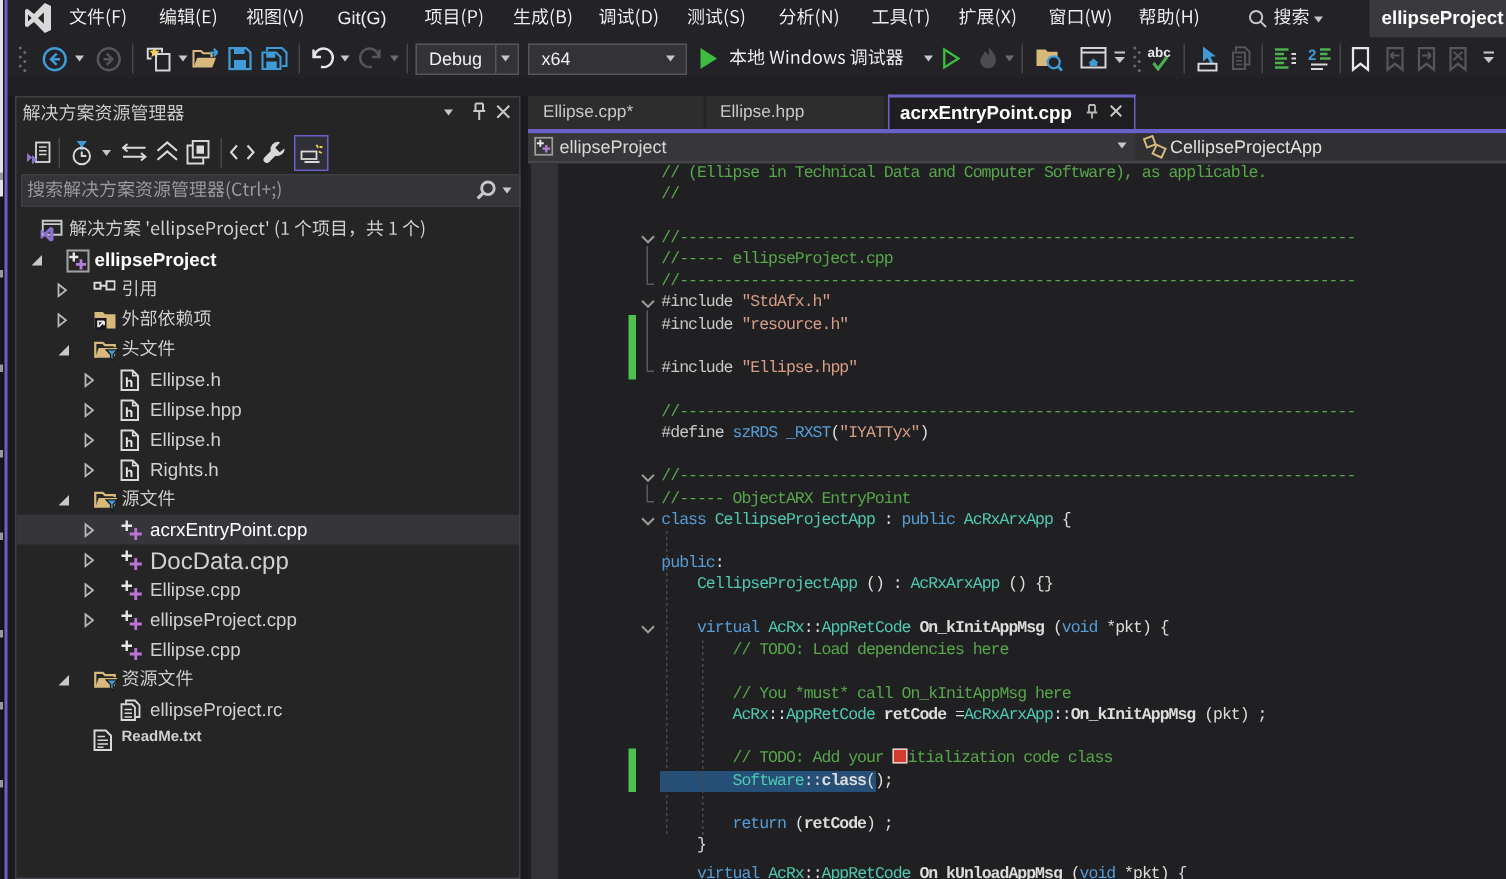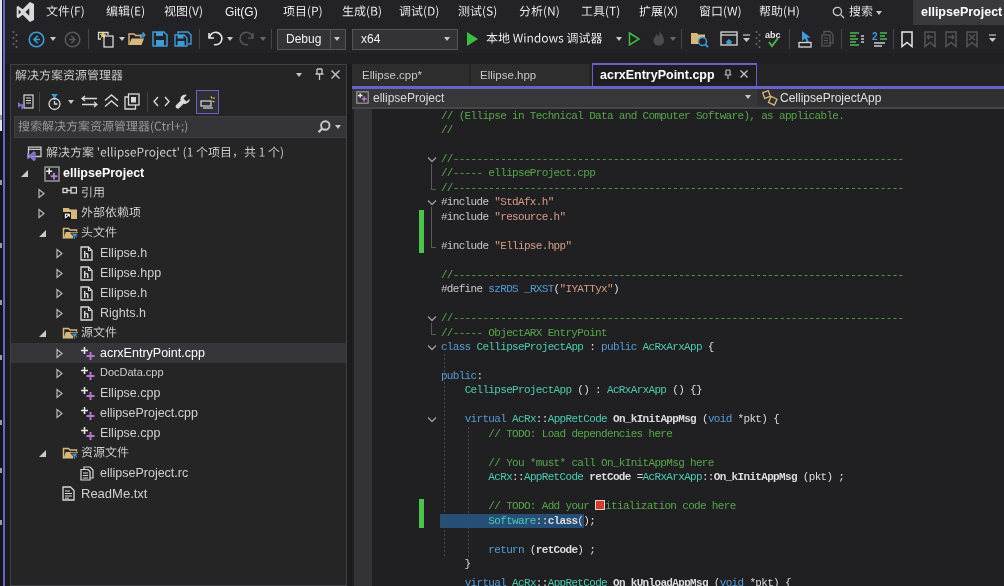--- a/index.html
+++ b/index.html
@@ -550,7 +550,7 @@
 <path d="M4.5 1 V8 M1 4.5 H8" stroke="#e8e8e8" stroke-width="1.6"></path>
 <path d="M10.5 6 V14 M6.5 10 H14.5" stroke="#b875d2" stroke-width="1.9"></path>
       </svg></div>
-<div class="abs" style="left:100px;top:366px;font-size:11px;font-weight:normal;color:#d0d0d0">DocData.cpp</div>
+<div class="abs" style="left:100px;top:366px;font-size:16px;font-weight:normal;color:#d0d0d0">DocData.cpp</div>
 <div class="abs" style="left:56px;top:388px;line-height:0"><svg width="7" height="11" viewBox="0 0 7 11">
         <path d="M1 1.5 L6 5.5 L1 9.5 Z" fill="none" stroke="#b8b8b8" stroke-width="1.2"></path>
       </svg></div>

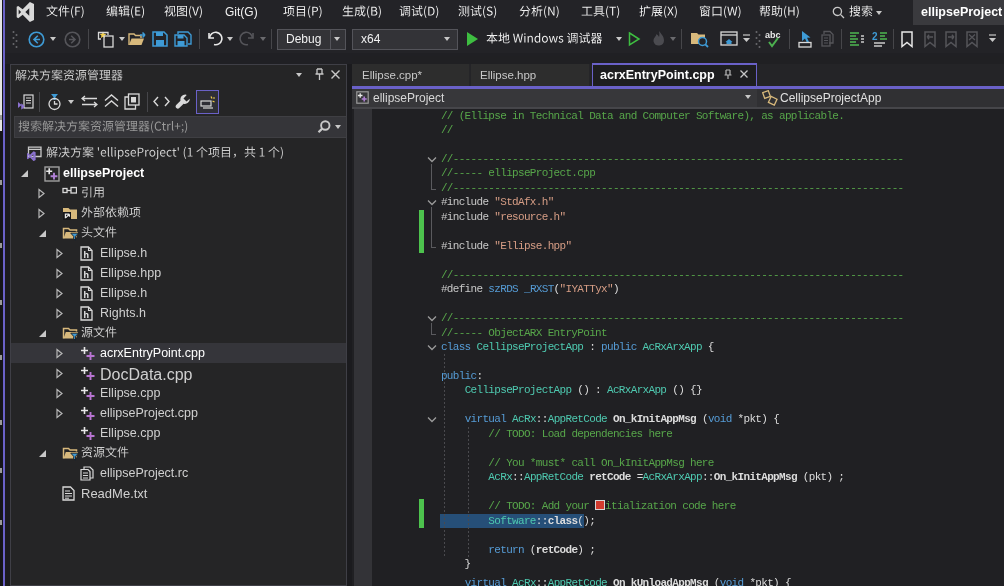--- a/index.html
+++ b/index.html
@@ -605,7 +605,7 @@
           <line x1="3" y1="12.2" x2="7" y2="12.2"></line>
         </g>
       </svg></div>
-<div class="abs" style="left:81px;top:486px;font-size:13px;font-weight:normal;color:#d0d0d0">ReadMe.txt</div>
+<div class="abs" style="left:81px;top:486px;font-size:10px;font-weight:bold;color:#d0d0d0">ReadMe.txt</div>
 <div class="abs" style="left:352px;top:56px;width:652px;height:530px;background:#202023"></div>
 <div class="abs" style="left:352px;top:63.5px;width:652px;height:22.5px;background:#242427"></div>
 <div class="abs" style="left:352px;top:64px;width:118px;height:22px;background:#2d2d2d;border-right:1px solid #252528">

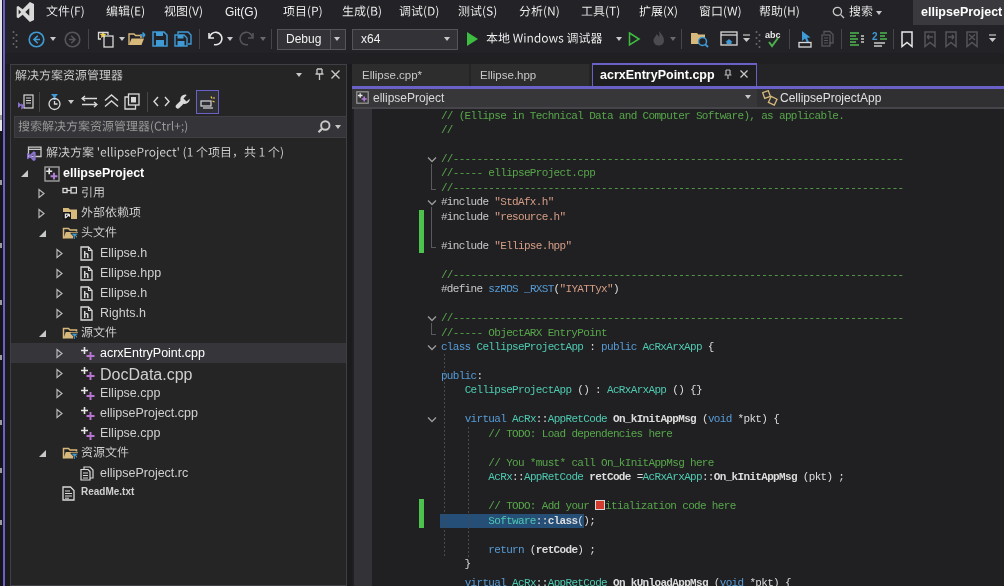--- a/index.html
+++ b/index.html
@@ -708,7 +708,7 @@
         <i>// You *must* call On_kInitAppMsg here</i>
         <b class="t">AcRx</b>::<b class="t">AppRetCode</b> <b class="w">retCode</b> =<b class="t">AcRxArxApp</b>::<b class="w">On_kInitAppMsg</b> (pkt) ;
 
-        <i>// TODO: Add your </i><span style="display:inline-block;width:10px;height:10px;background:#d23b2e;border:1px solid #d6d6d6;vertical-align:-1px"></span><i>itialization code here</i>
+        <i>// TODO: Add your </i><span style="display:inline-block;width:10px;height:10px;background:#d23b2e;border:1px solid #d6d6d6;vertical-align:-1px"></span><i>itialization code class</i>
         <b class="t">Software</b>::<b class="w">class</b>();
 
         <b class="k">return</b> (<b class="w">retCode</b>) ;

